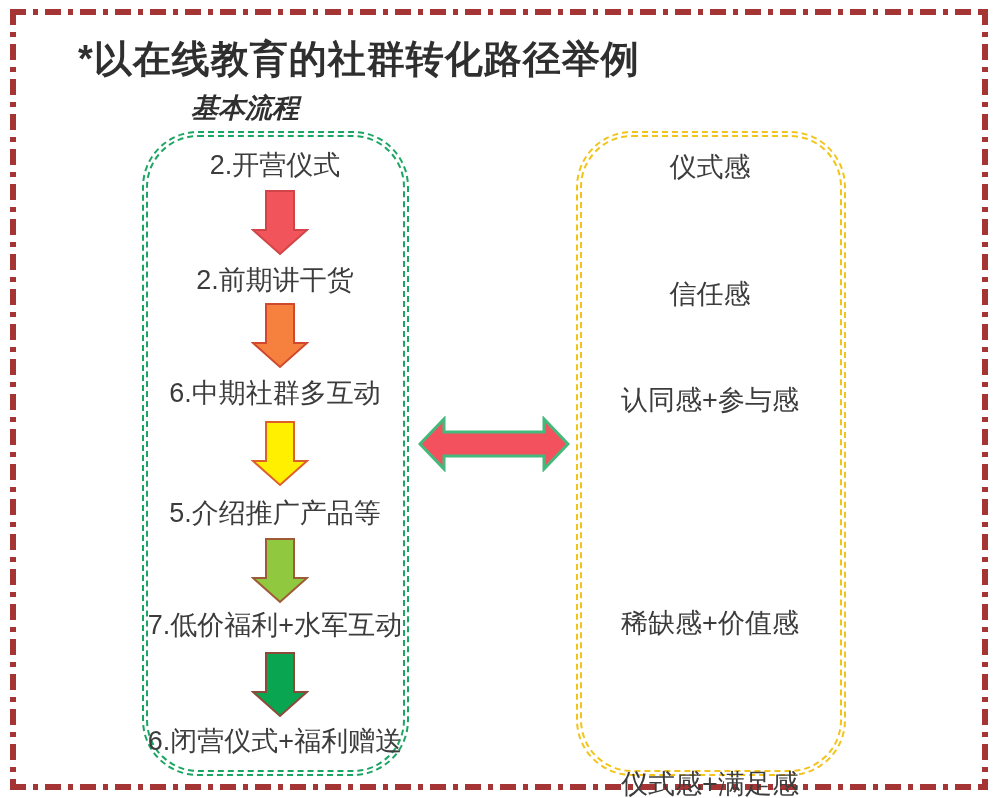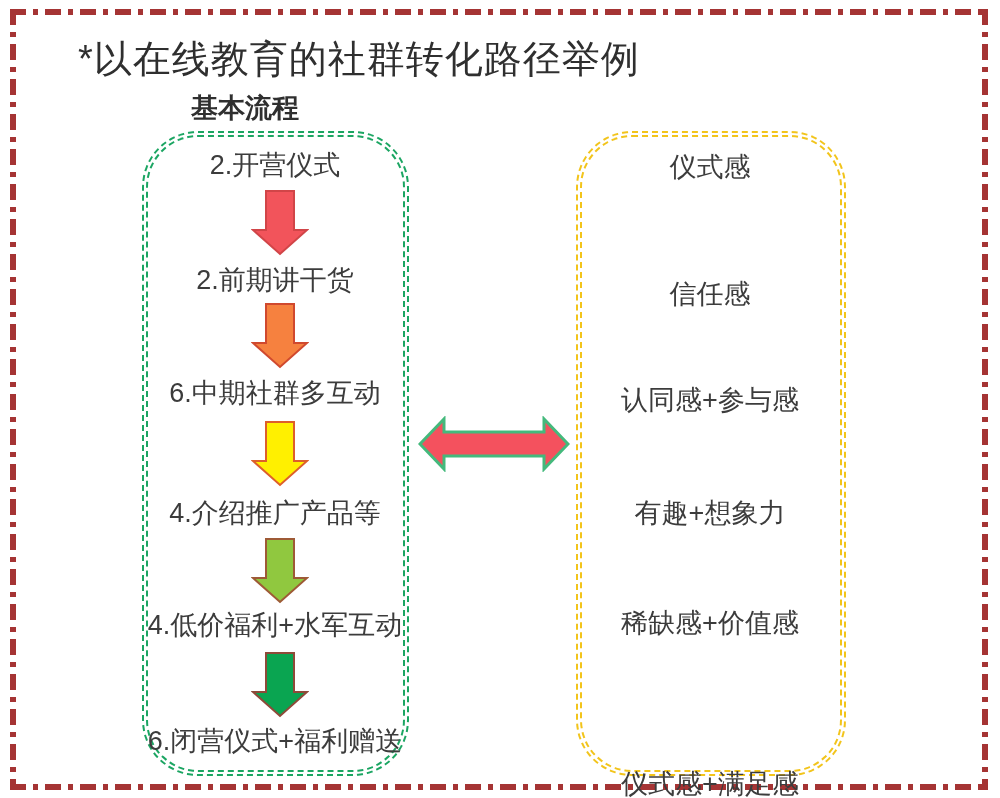--- a/index.html
+++ b/index.html
@@ -34,7 +34,7 @@
 
   .title {
     position: absolute; left: 78px; top: 34px;
-    font-size: 38px; font-weight: normal; color: #2f2f2f;
+    font-size: 38px; font-weight: bold; color: #2f2f2f;
     white-space: nowrap; letter-spacing: 1px;
   }
 

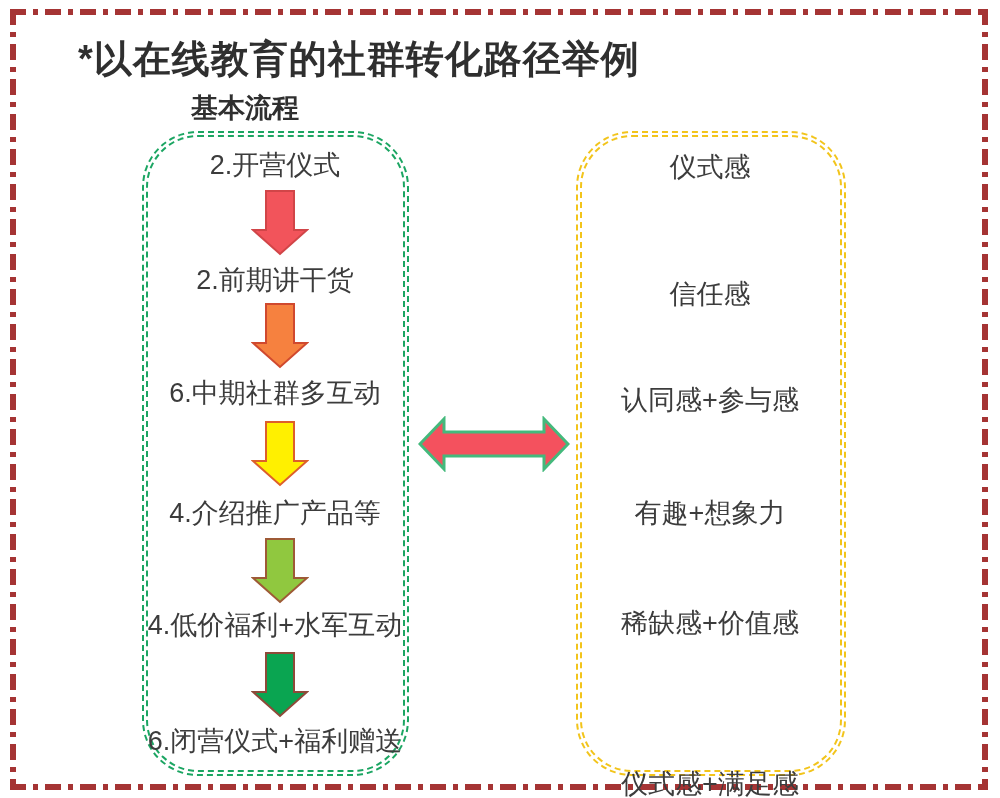--- a/index.html
+++ b/index.html
@@ -43,6 +43,7 @@
     transform: translateX(-50%);
     font-size: 27px; font-weight: bold; color: #2f2f2f;
     white-space: nowrap;
+    font-style: italic;
   }
   .col-header.left  { left: 245px; }
   .col-header.right { left: 711px; }

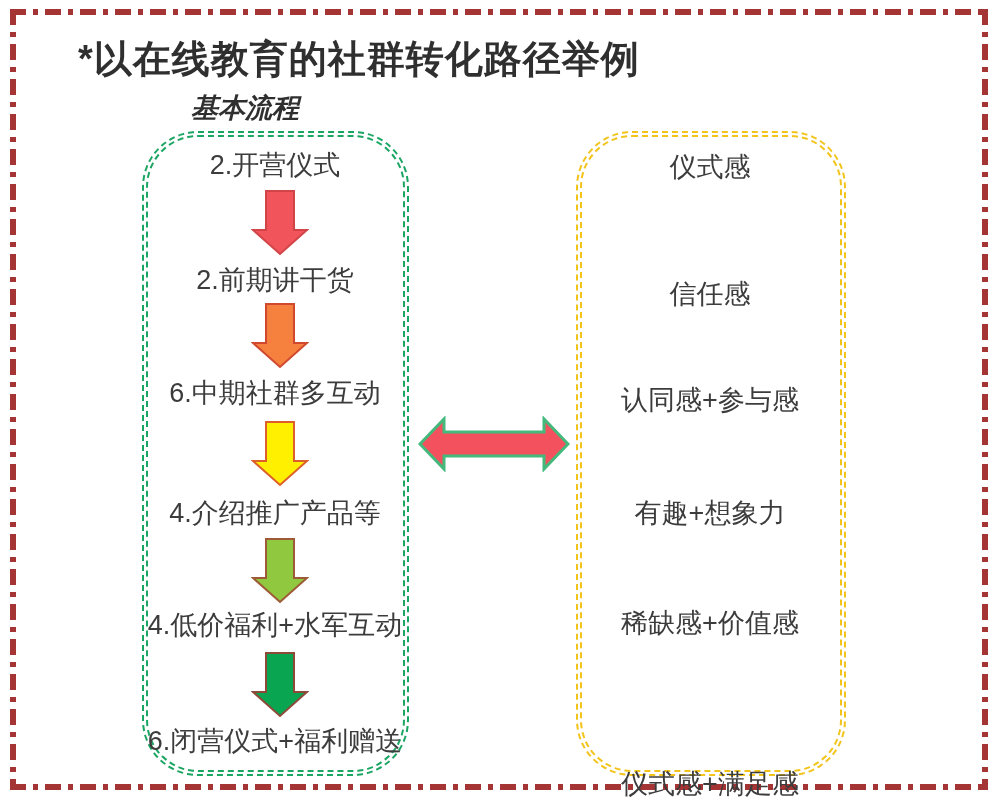--- a/index.html
+++ b/index.html
@@ -95,7 +95,7 @@
   <div class="flow-text lcol" style="top:149px">2.开营仪式</div>
   <div class="flow-text lcol" style="top:264px">2.前期讲干货</div>
   <div class="flow-text lcol" style="top:377px">6.中期社群多互动</div>
-  <div class="flow-text lcol" style="top:497px">4.介绍推广产品等</div>
+  <div class="flow-text lcol" style="top:497px">5.介绍推广产品等</div>
   <div class="flow-text lcol" style="top:609px">4.低价福利+水军互动</div>
   <div class="flow-text lcol" style="top:725px">6.闭营仪式+福利赠送</div>
 

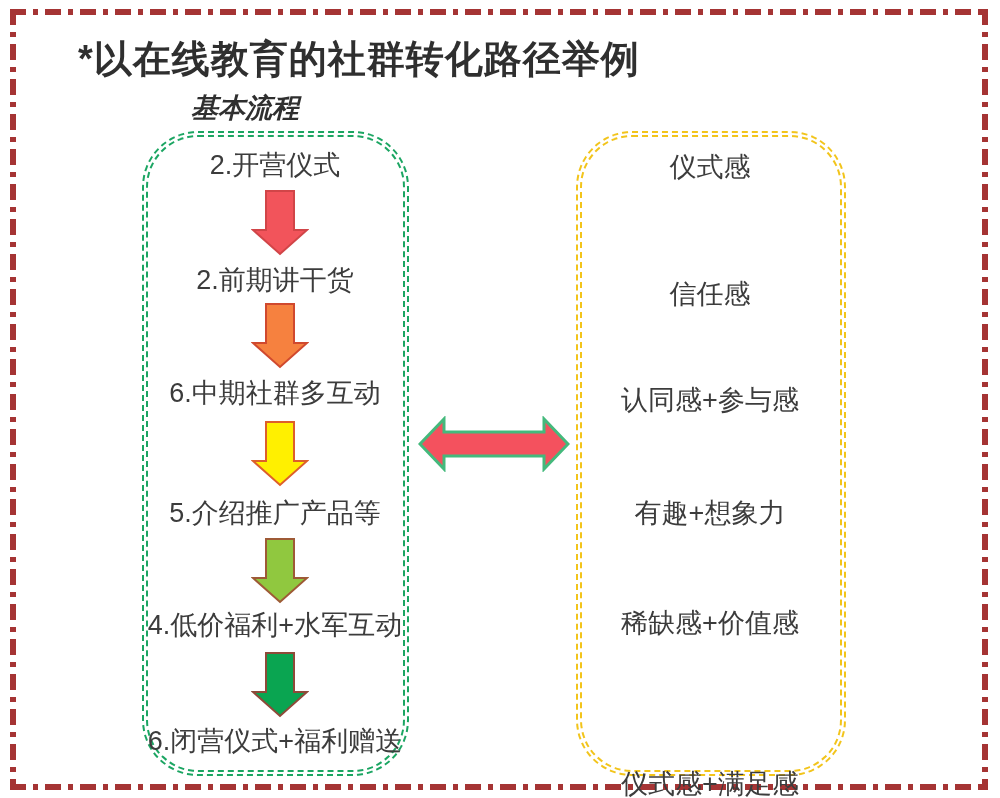--- a/index.html
+++ b/index.html
@@ -118,7 +118,6 @@
   <div class="flow-text rcol" style="top:151px">仪式感</div>
   <div class="flow-text rcol" style="top:278px">信任感</div>
   <div class="flow-text rcol" style="top:384px">认同感+参与感</div>
-  <div class="flow-text rcol" style="top:497px">有趣+想象力</div>
   <div class="flow-text rcol" style="top:607px">稀缺感+价值感</div>
   <div class="flow-text rcol" style="top:768px">仪式感+满足感</div>
 

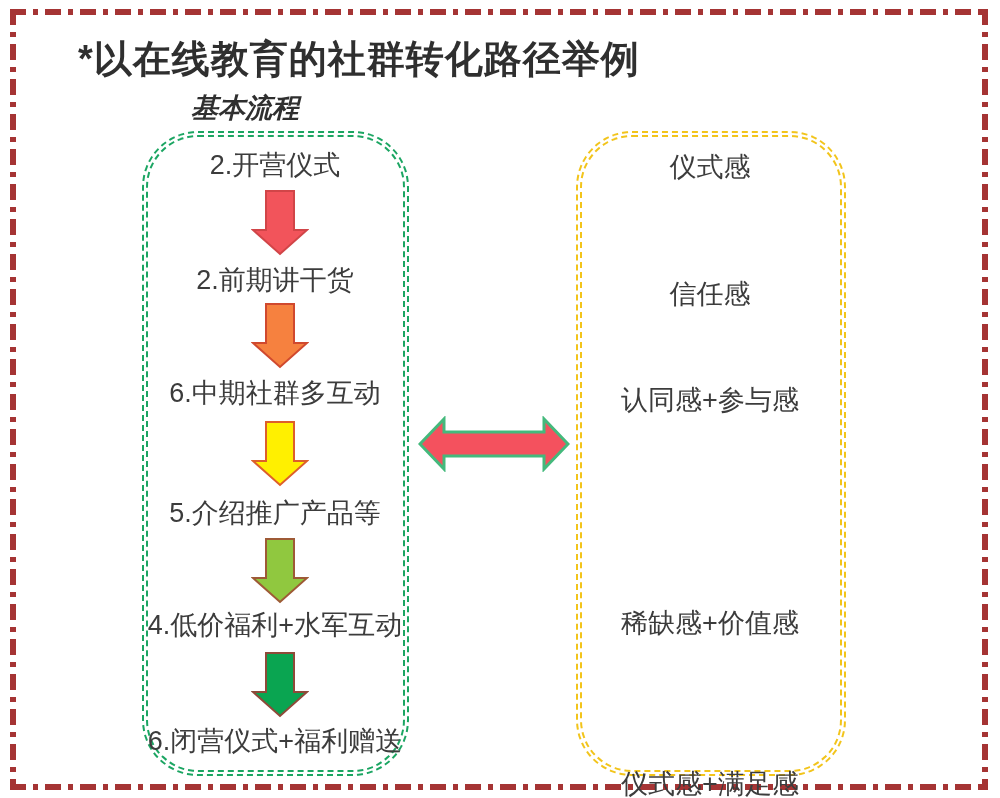--- a/index.html
+++ b/index.html
@@ -96,7 +96,7 @@
   <div class="flow-text lcol" style="top:264px">2.前期讲干货</div>
   <div class="flow-text lcol" style="top:377px">6.中期社群多互动</div>
   <div class="flow-text lcol" style="top:497px">5.介绍推广产品等</div>
-  <div class="flow-text lcol" style="top:609px">4.低价福利+水军互动</div>
+  <div class="flow-text lcol" style="top:609px">7.低价福利+水军互动</div>
   <div class="flow-text lcol" style="top:725px">6.闭营仪式+福利赠送</div>
 
   <svg class="arrow-down a1" width="58" height="66" viewBox="0 0 58 66">

